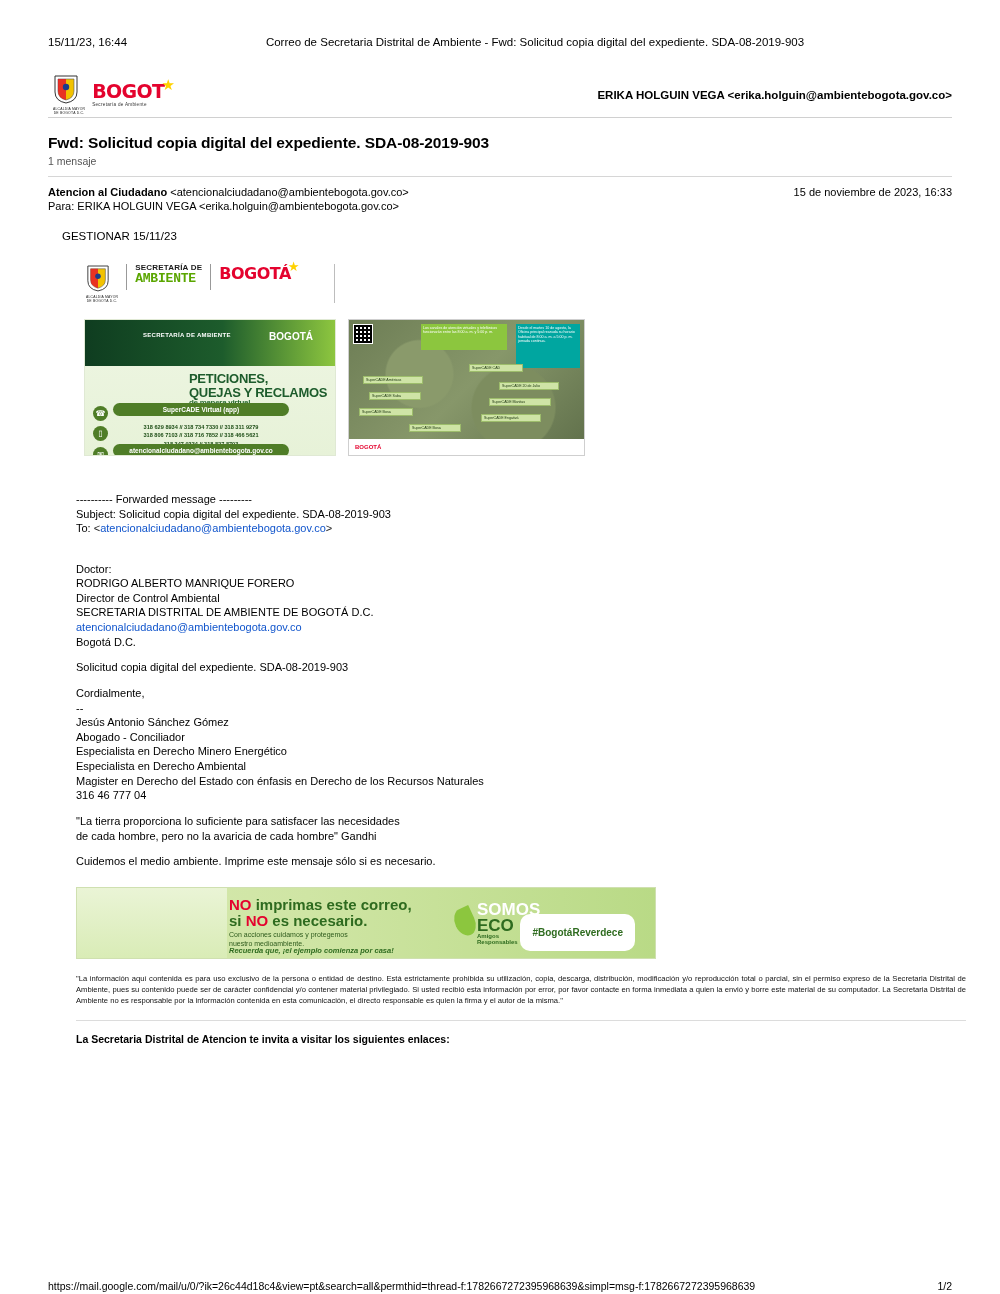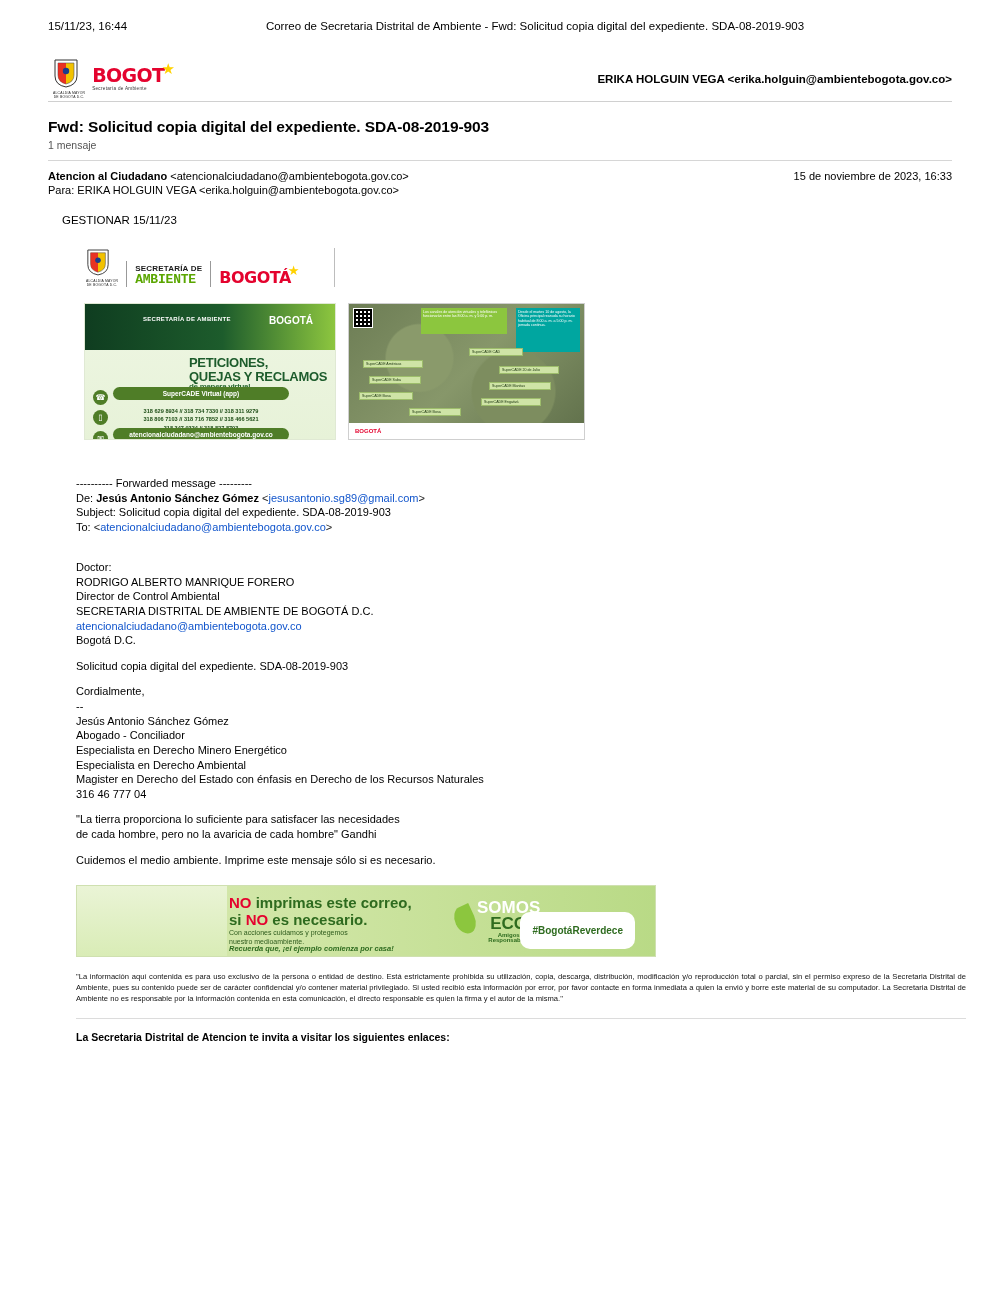--- a/index.html
+++ b/index.html
@@ -30,6 +30,7 @@
     font-size: 11.5px;
     padding-top: 20px;
     color: #000;
+    margin-top: 16px;
   }
   .print-header .ph-date {
     width: 210px;

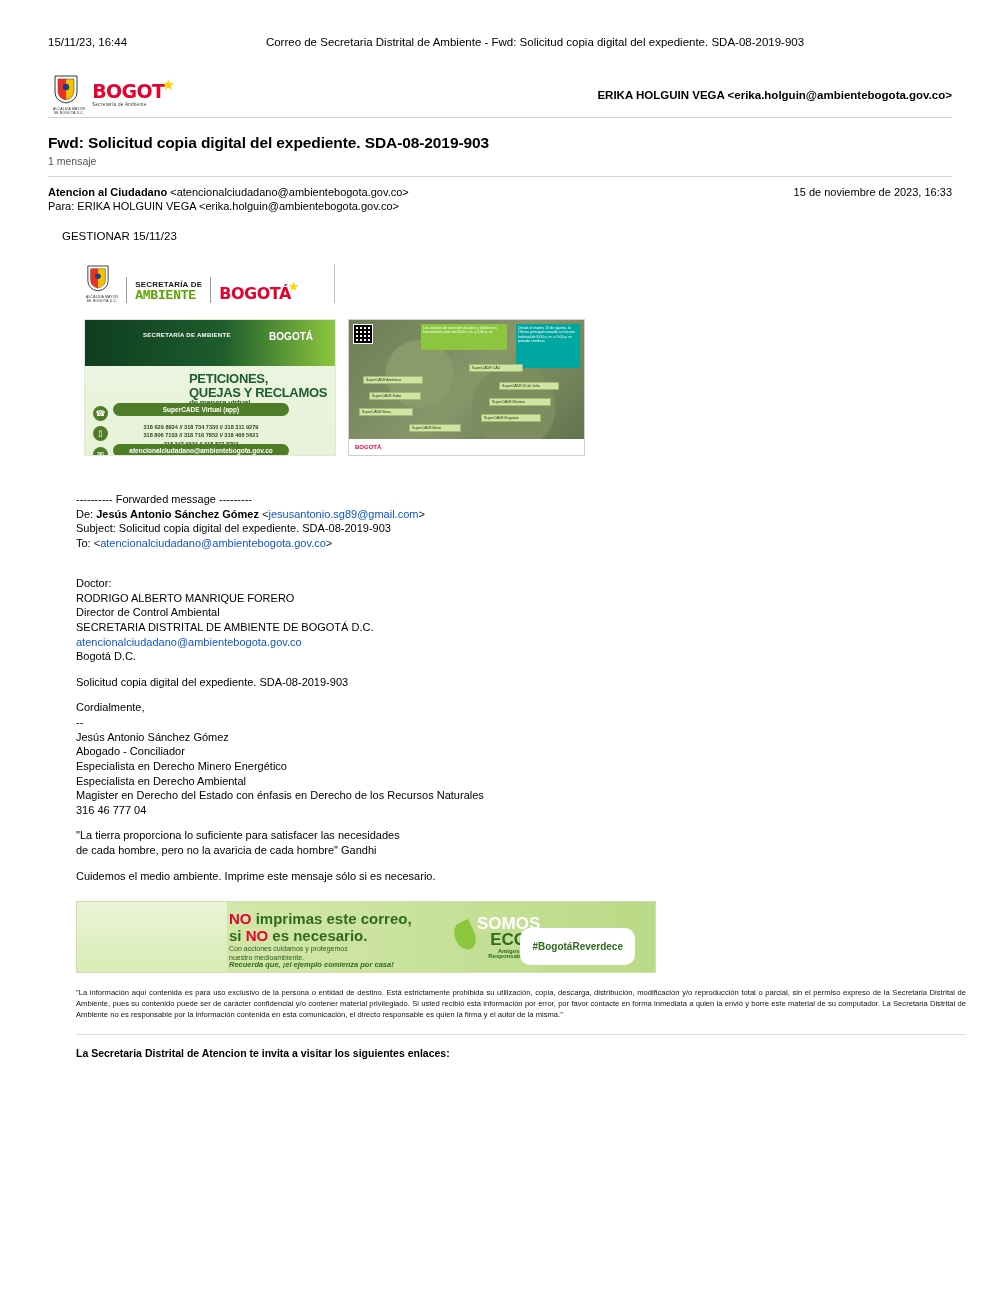--- a/index.html
+++ b/index.html
@@ -132,7 +132,7 @@
   .inst-logos {
     width: 258px;
     display: flex;
-    align-items: flex-end;
+    align-items: flex-start;
     gap: 8px;
     padding-left: 10px;
     box-sizing: border-box;

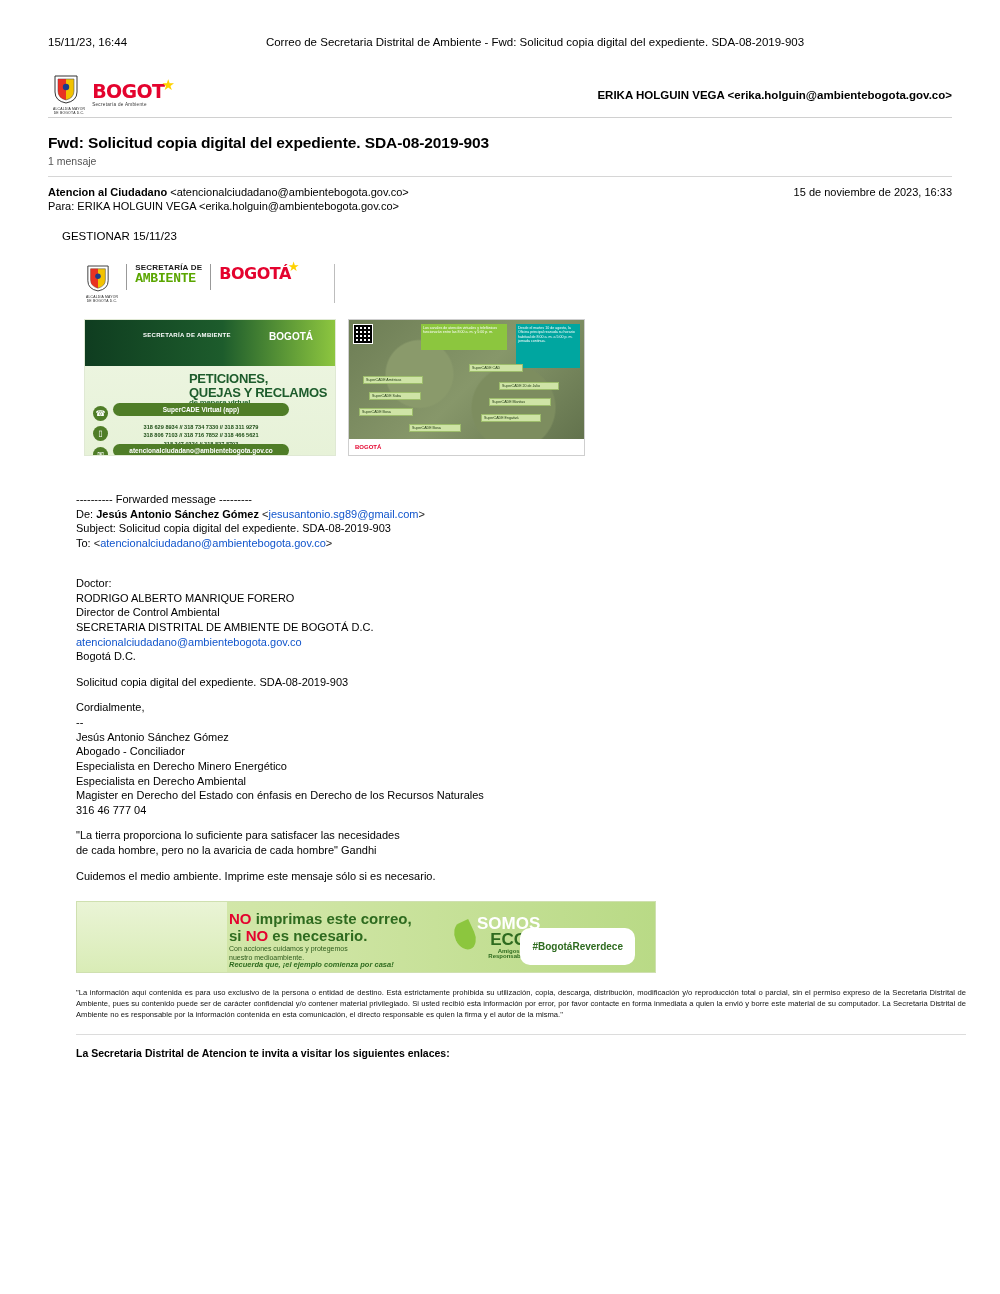--- a/index.html
+++ b/index.html
@@ -490,11 +490,6 @@
 
     <div class="fwd">
       <div>---------- Forwarded message ---------</div>
-      <div>
-        <span>De:</span>
-        <strong>Jesús Antonio Sánchez Gómez</strong>
-        <span class="sep">&lt;</span><a href="#" class="lnk">jesusantonio.sg89@gmail.com</a><span class="sep">&gt;</span>
-      </div>
       <div>Subject: Solicitud copia digital del expediente. SDA-08-2019-903</div>
       <div>
         <span>To:</span>

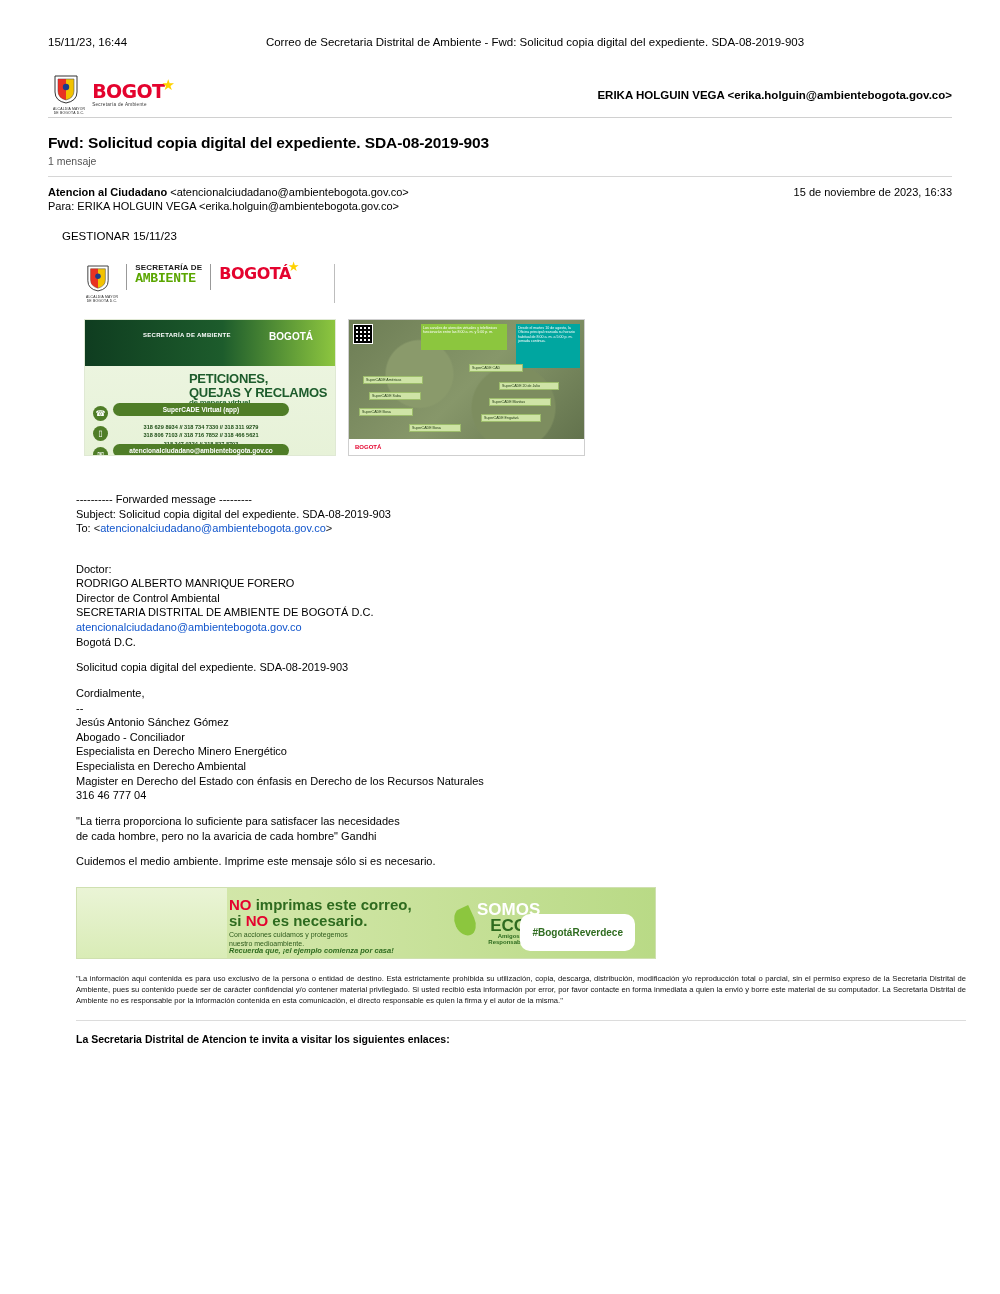--- a/index.html
+++ b/index.html
@@ -329,7 +329,6 @@
   .eco-somos {
     position:absolute; left: 400px; top: 14px;
     font-size: 17px; font-weight:bold; color:#ffffff; line-height:.95;
-    text-align:center;
   }
   .eco-somos small { display:block; font-size:6px; color:#2e6b1f; font-weight:bold;}
   .eco-hash {

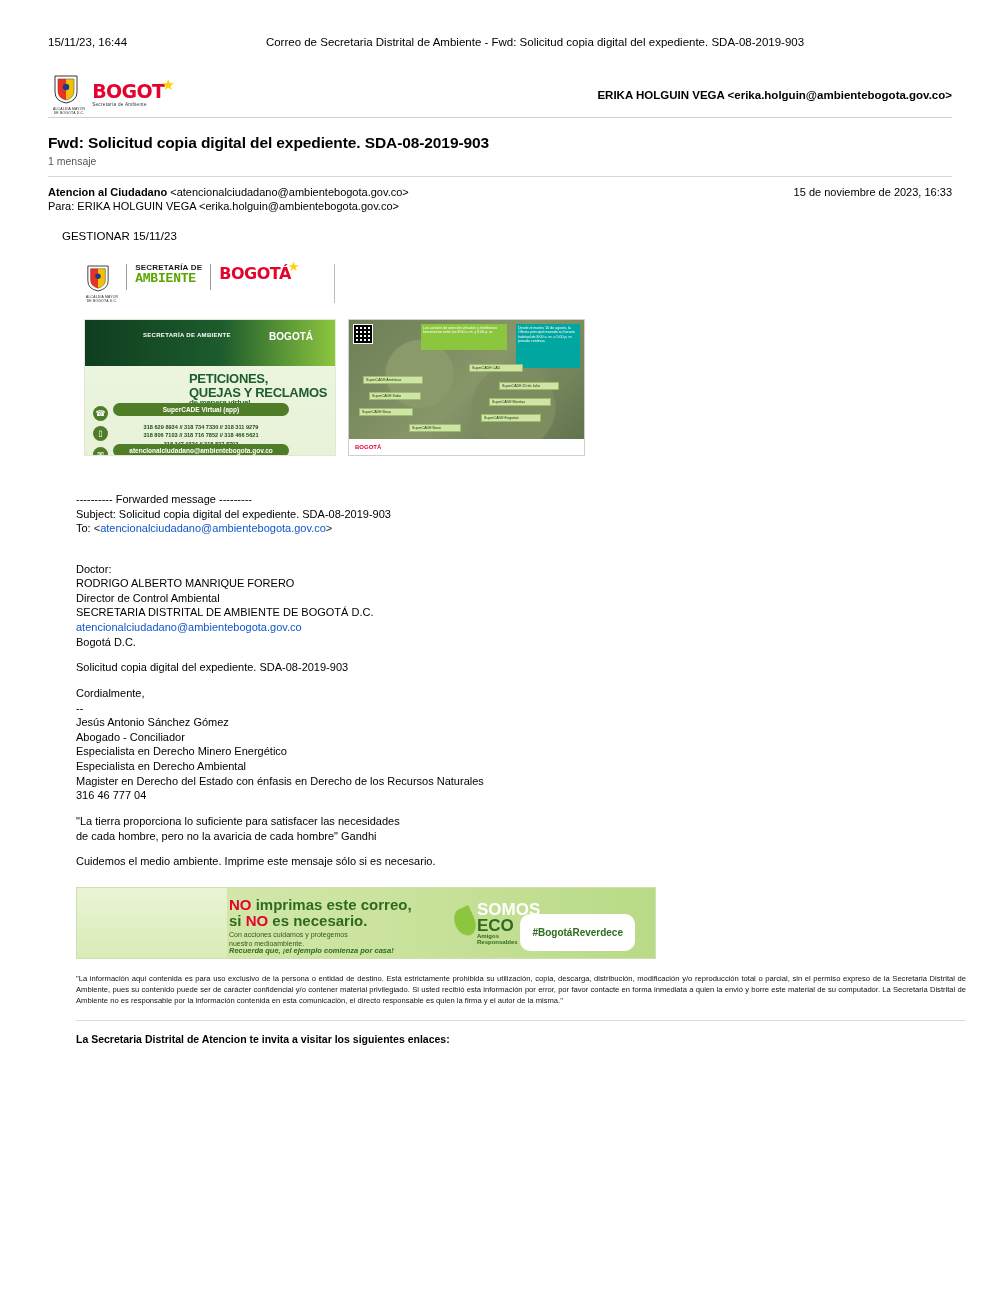--- a/index.html
+++ b/index.html
@@ -547,6 +547,10 @@
     <div class="invita">La Secretaria Distrital de Atencion te invita a visitar los siguientes enlaces:</div>
   </div>
 
+  <div class="footer">
+    <div>https://mail.google.com/mail/u/0/?ik=26c44d18c4&amp;view=pt&amp;search=all&amp;permthid=thread-f:1782667272395968639&amp;simpl=msg-f:1782667272395968639</div>
+    <div>1/2</div>
+  </div>
 </div>
 
 </body></html>

